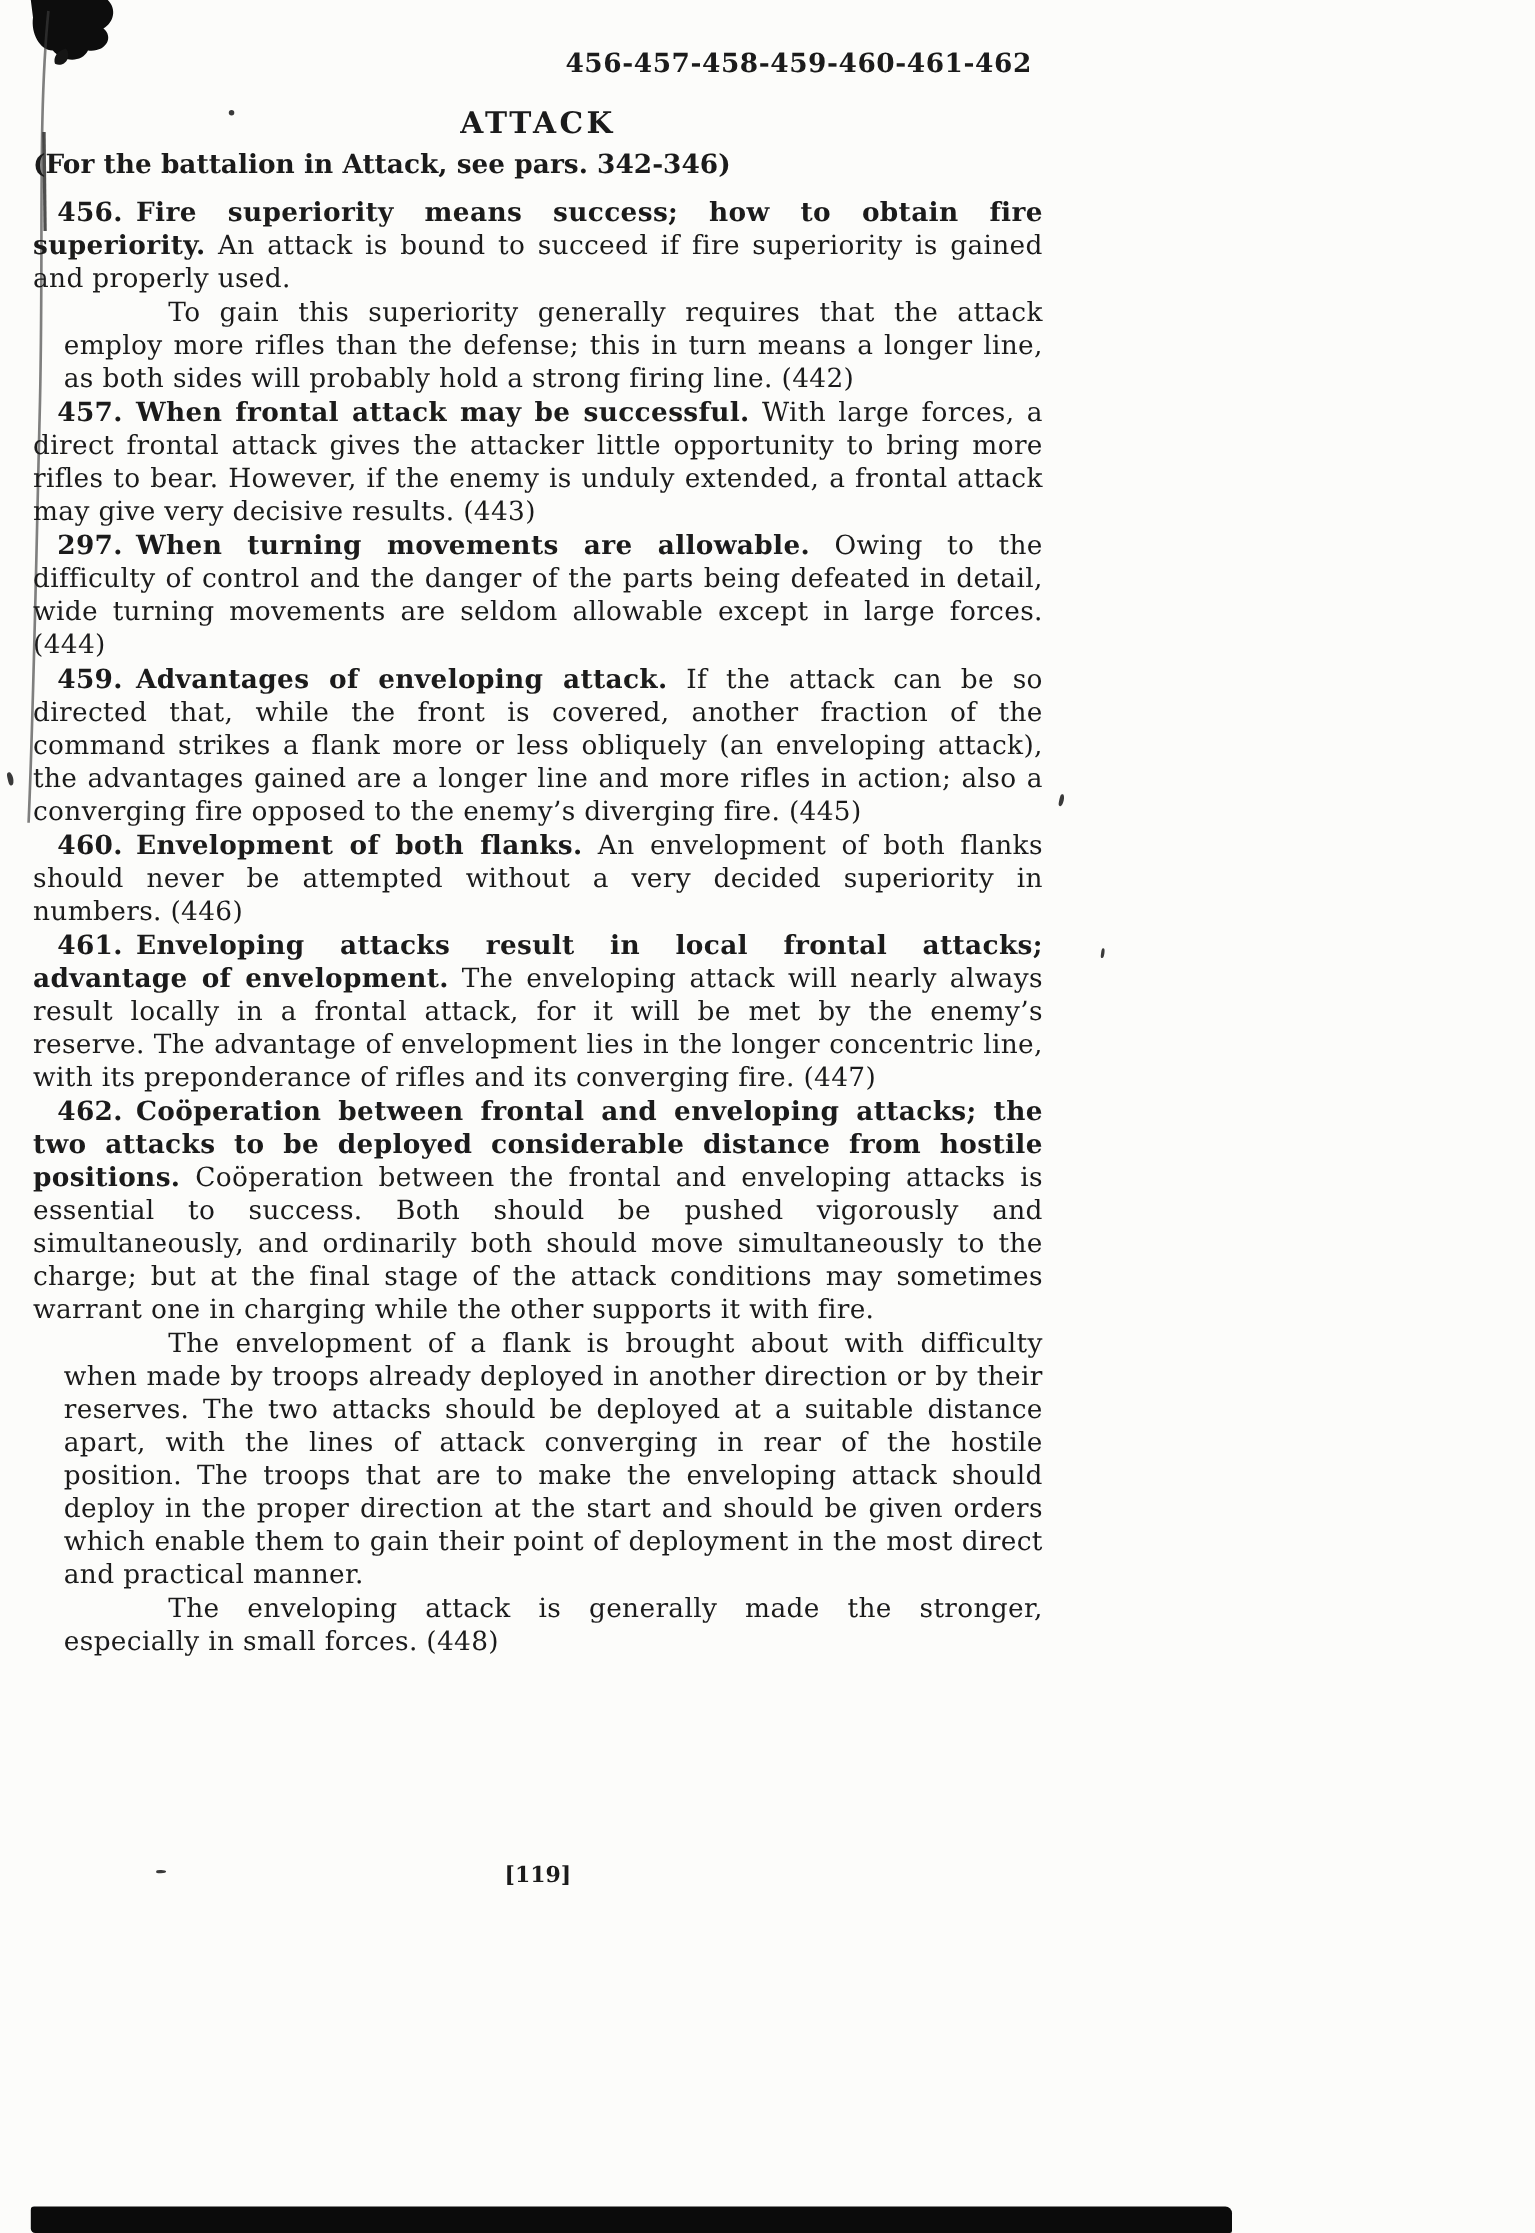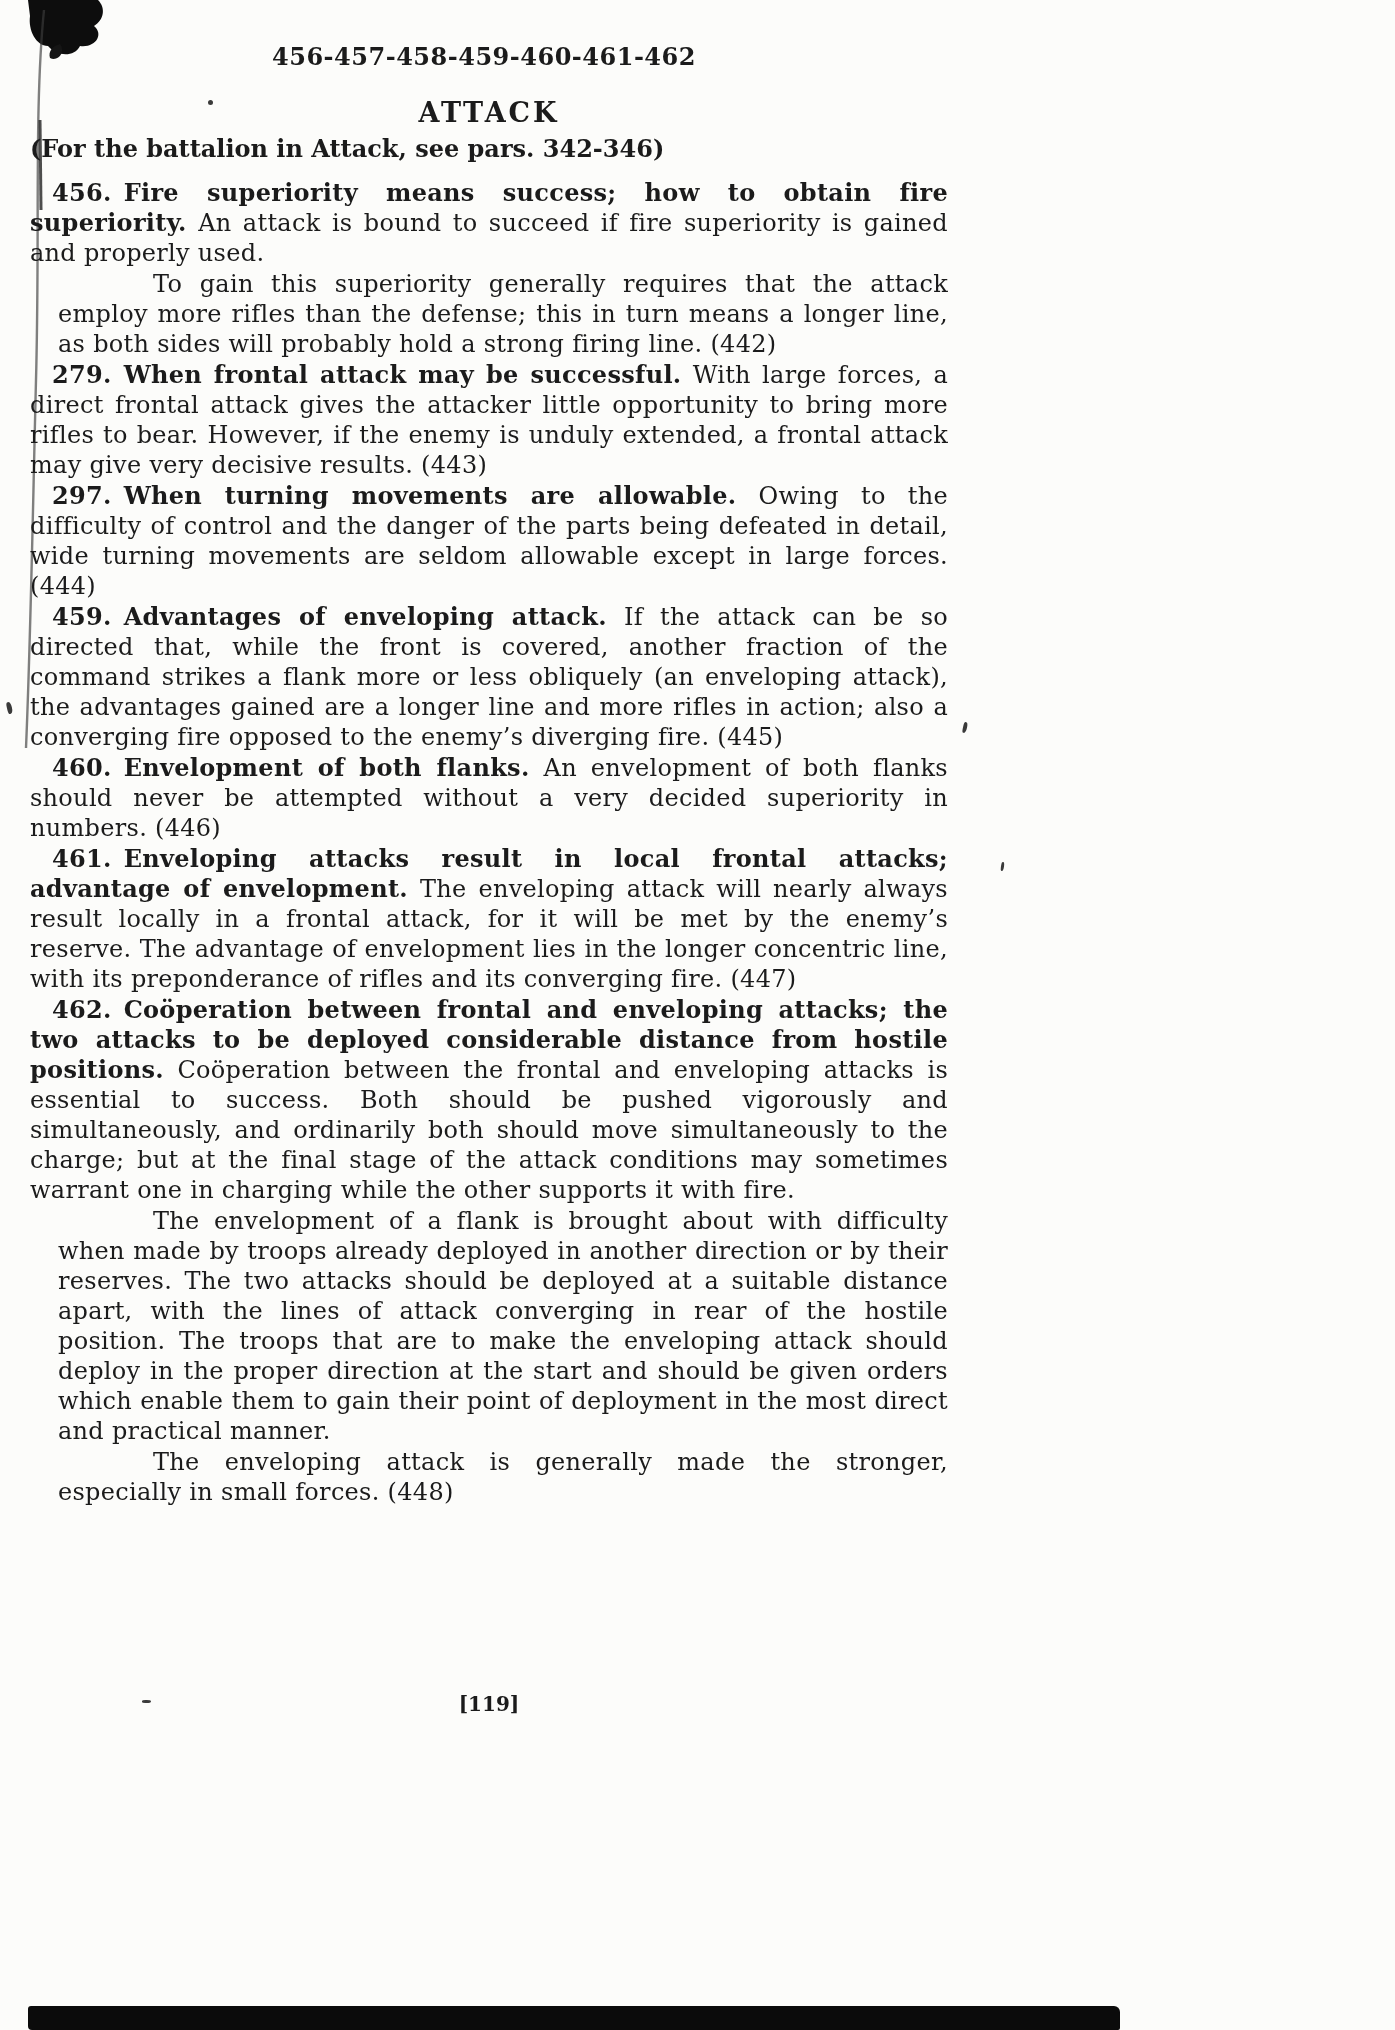--- a/index.html
+++ b/index.html
@@ -26,7 +26,7 @@
     width: 918px;
   }
   .header-number {
-    text-align: center;
+    text-align: right;
     padding-right: 10px;
     font-weight: bold;
     font-size: 24px;

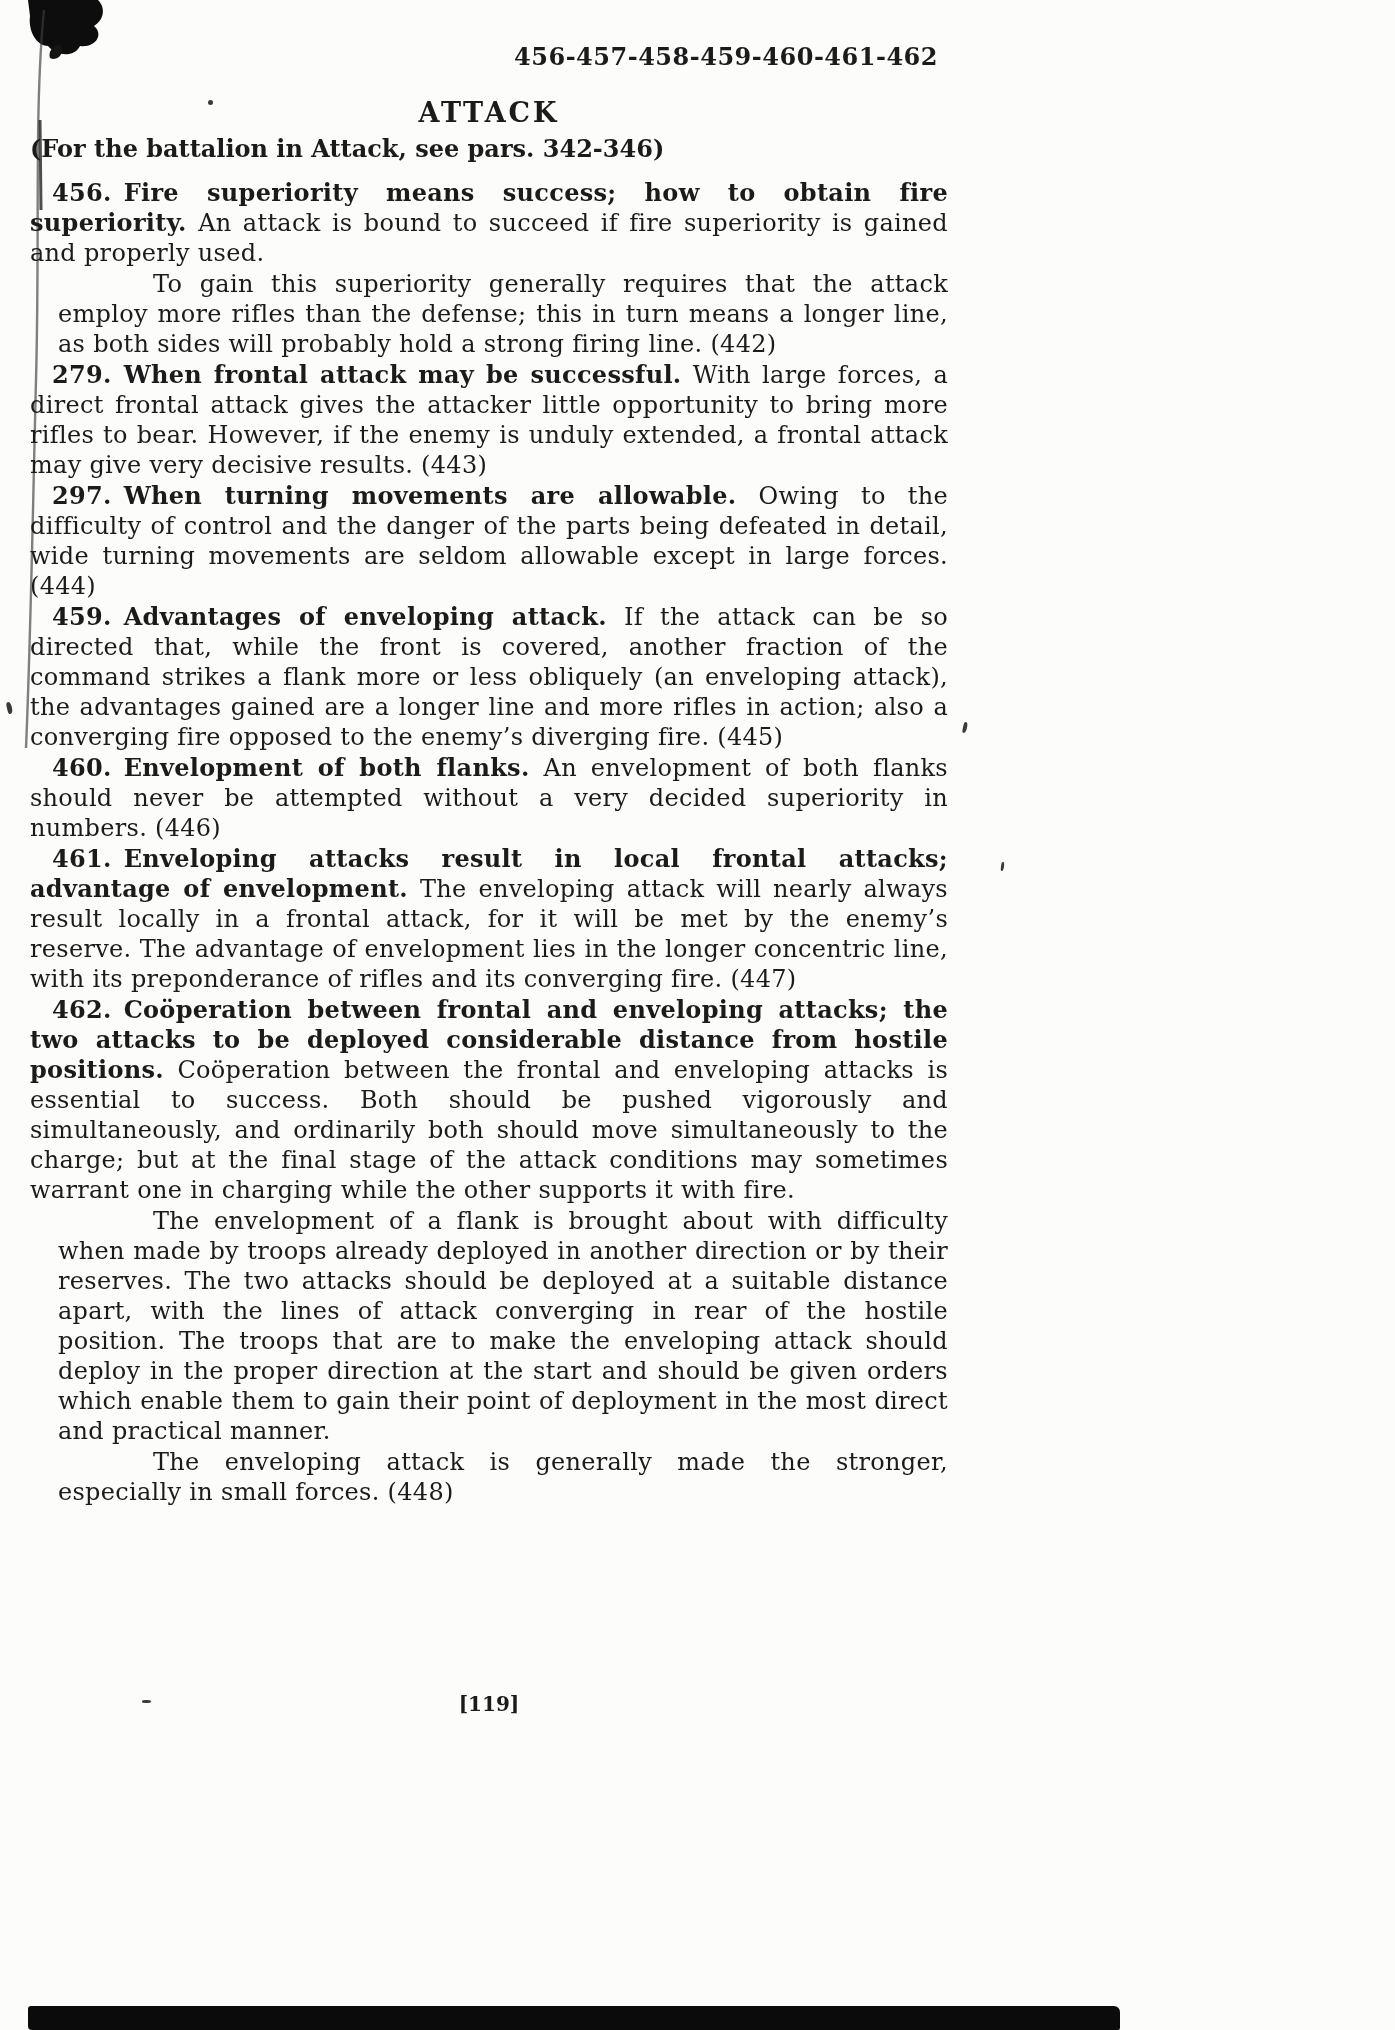--- a/index.html
+++ b/index.html
@@ -131,7 +131,7 @@
 
       <p class="para cont"><span class="body-text">To gain this superiority generally requires that the attack employ more rifles than the defense; this in turn means a longer line, as both sides will probably hold a strong firing line.  (442)</span></p>
 
-      <p class="para"><span class="num">279.</span><span class="heading">When frontal attack may be successful.</span> <span class="body-text">With large forces, a direct frontal attack gives the attacker little opportunity to bring more rifles to bear.  However, if the enemy is unduly extended, a frontal attack may give very decisive results.  (443)</span></p>
+      <p class="para"><span class="num">457.</span><span class="heading">When frontal attack may be successful.</span> <span class="body-text">With large forces, a direct frontal attack gives the attacker little opportunity to bring more rifles to bear.  However, if the enemy is unduly extended, a frontal attack may give very decisive results.  (443)</span></p>
 
       <p class="para"><span class="num">297.</span><span class="heading">When turning movements are allowable.</span> <span class="body-text">Owing to the difficulty of control and the danger of the parts being defeated in detail, wide turning movements are seldom allowable except in large forces.  (444)</span></p>
 

